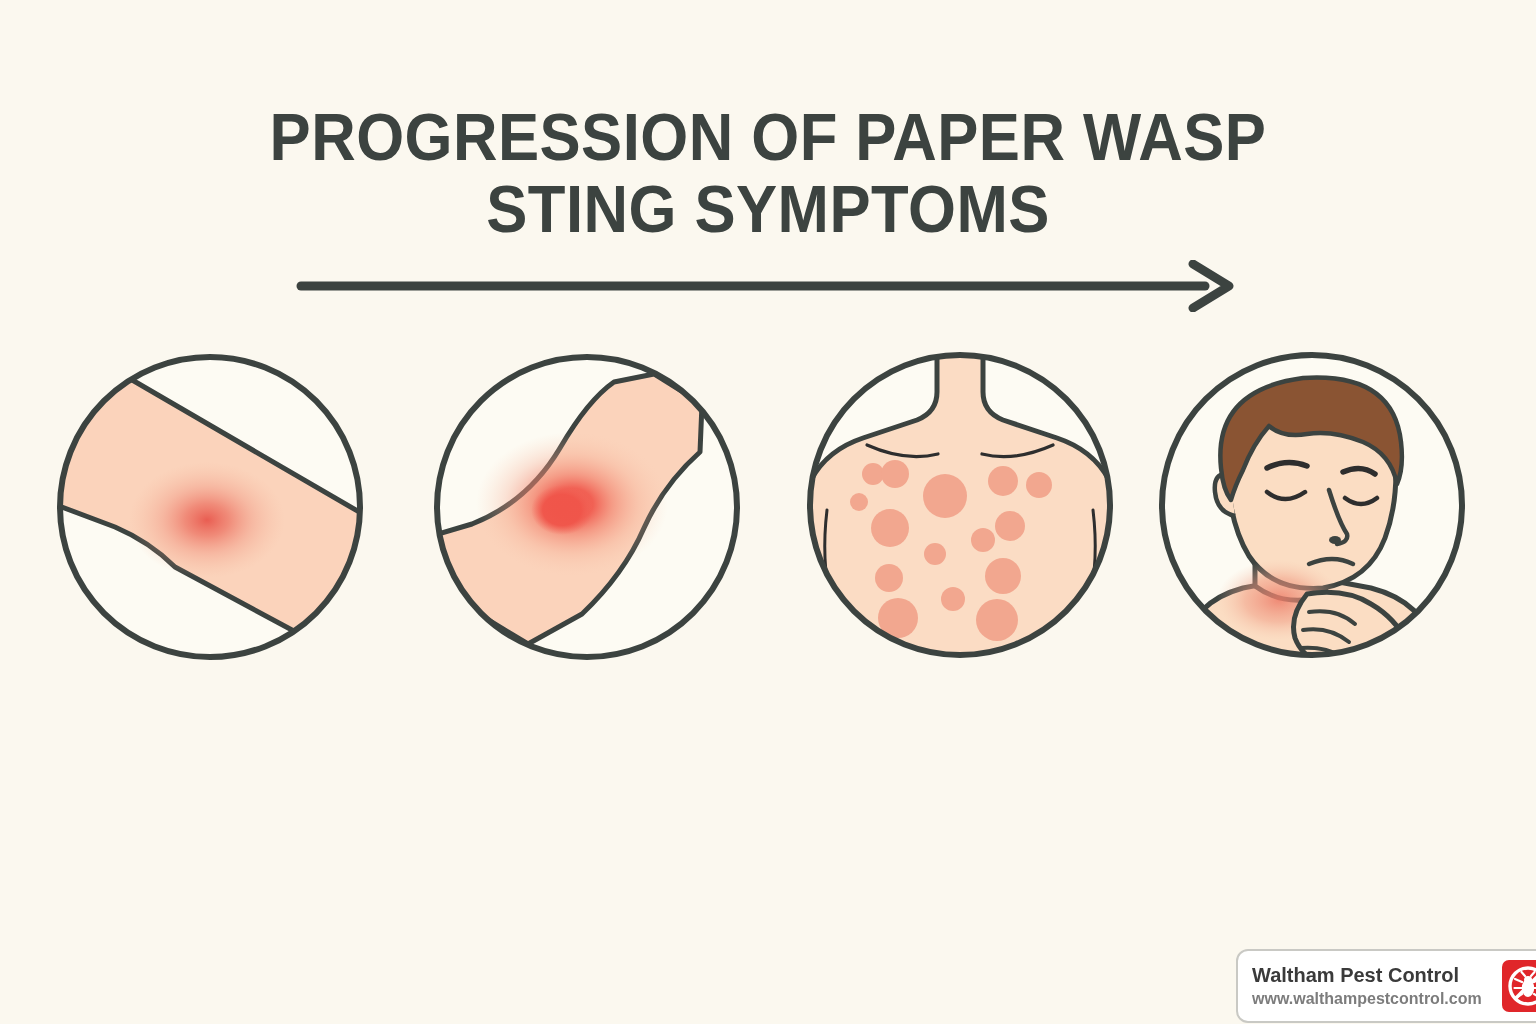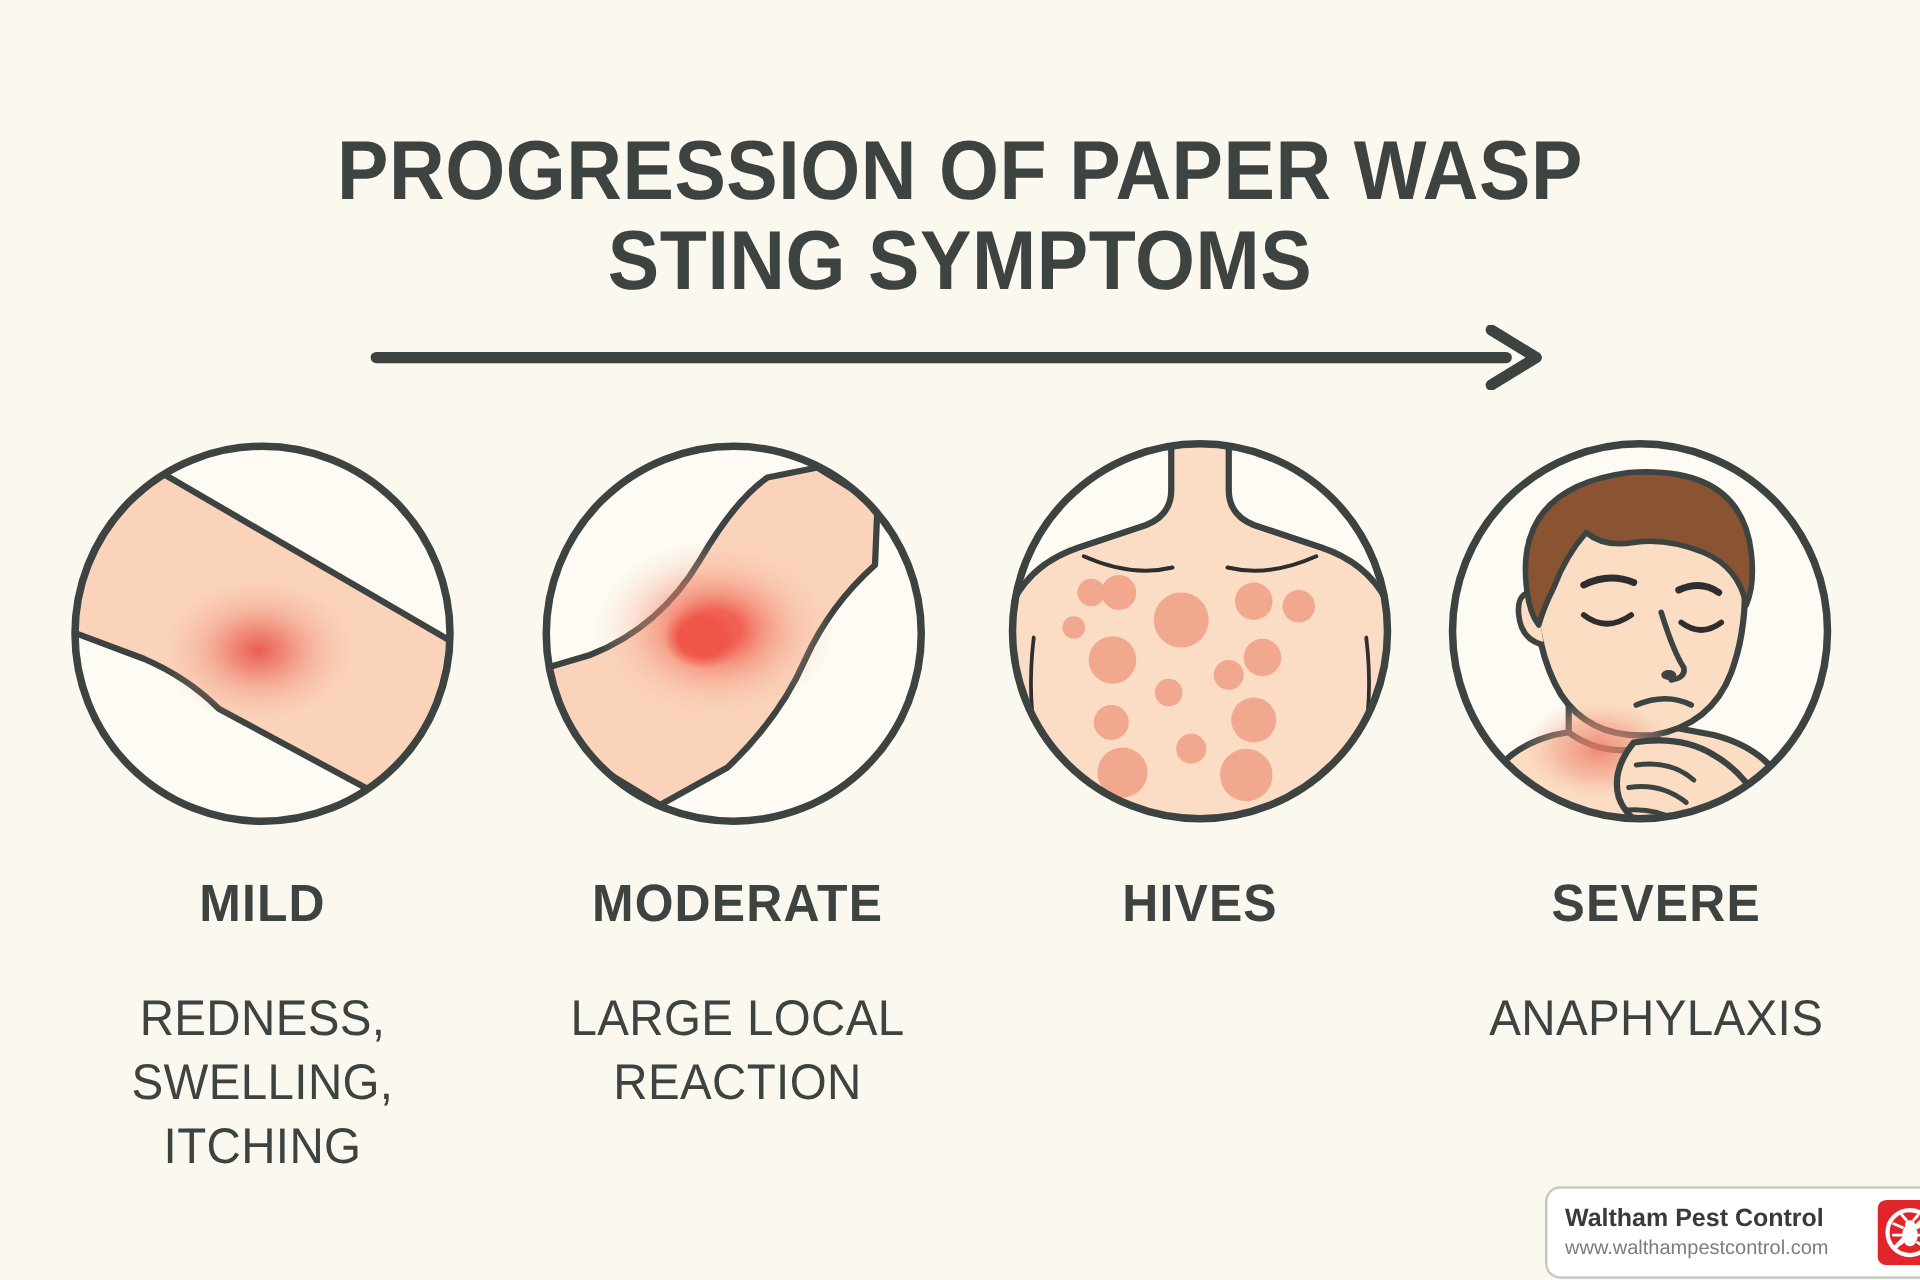--- a/index.html
+++ b/index.html
@@ -313,31 +313,6 @@
     </div>
   </div>
 
-  <div class="captions">
-
-    <div class="caption-col c1">
-      <div class="stage-label">MILD</div>
-      <div class="stage-desc" style="white-space:pre-line;">REDNESS,
-SWELLING,
-ITCHING</div>
-    </div>
-
-    <div class="caption-col c2">
-      <div class="stage-label">MODERATE</div>
-      <div class="stage-desc" style="white-space:pre-line;">LARGE LOCAL
-REACTION</div>
-    </div>
-
-    <div class="caption-col c3">
-      <div class="stage-label">HIVES</div>
-      <div class="stage-desc empty" style="white-space:pre-line;"></div>
-    </div>
-
-    <div class="caption-col c4">
-      <div class="stage-label">SEVERE</div>
-      <div class="stage-desc" style="white-space:pre-line;">ANAPHYLAXIS</div>
-    </div>
-  </div>
 
   <div class="logo-badge">
     <div class="logo-text">

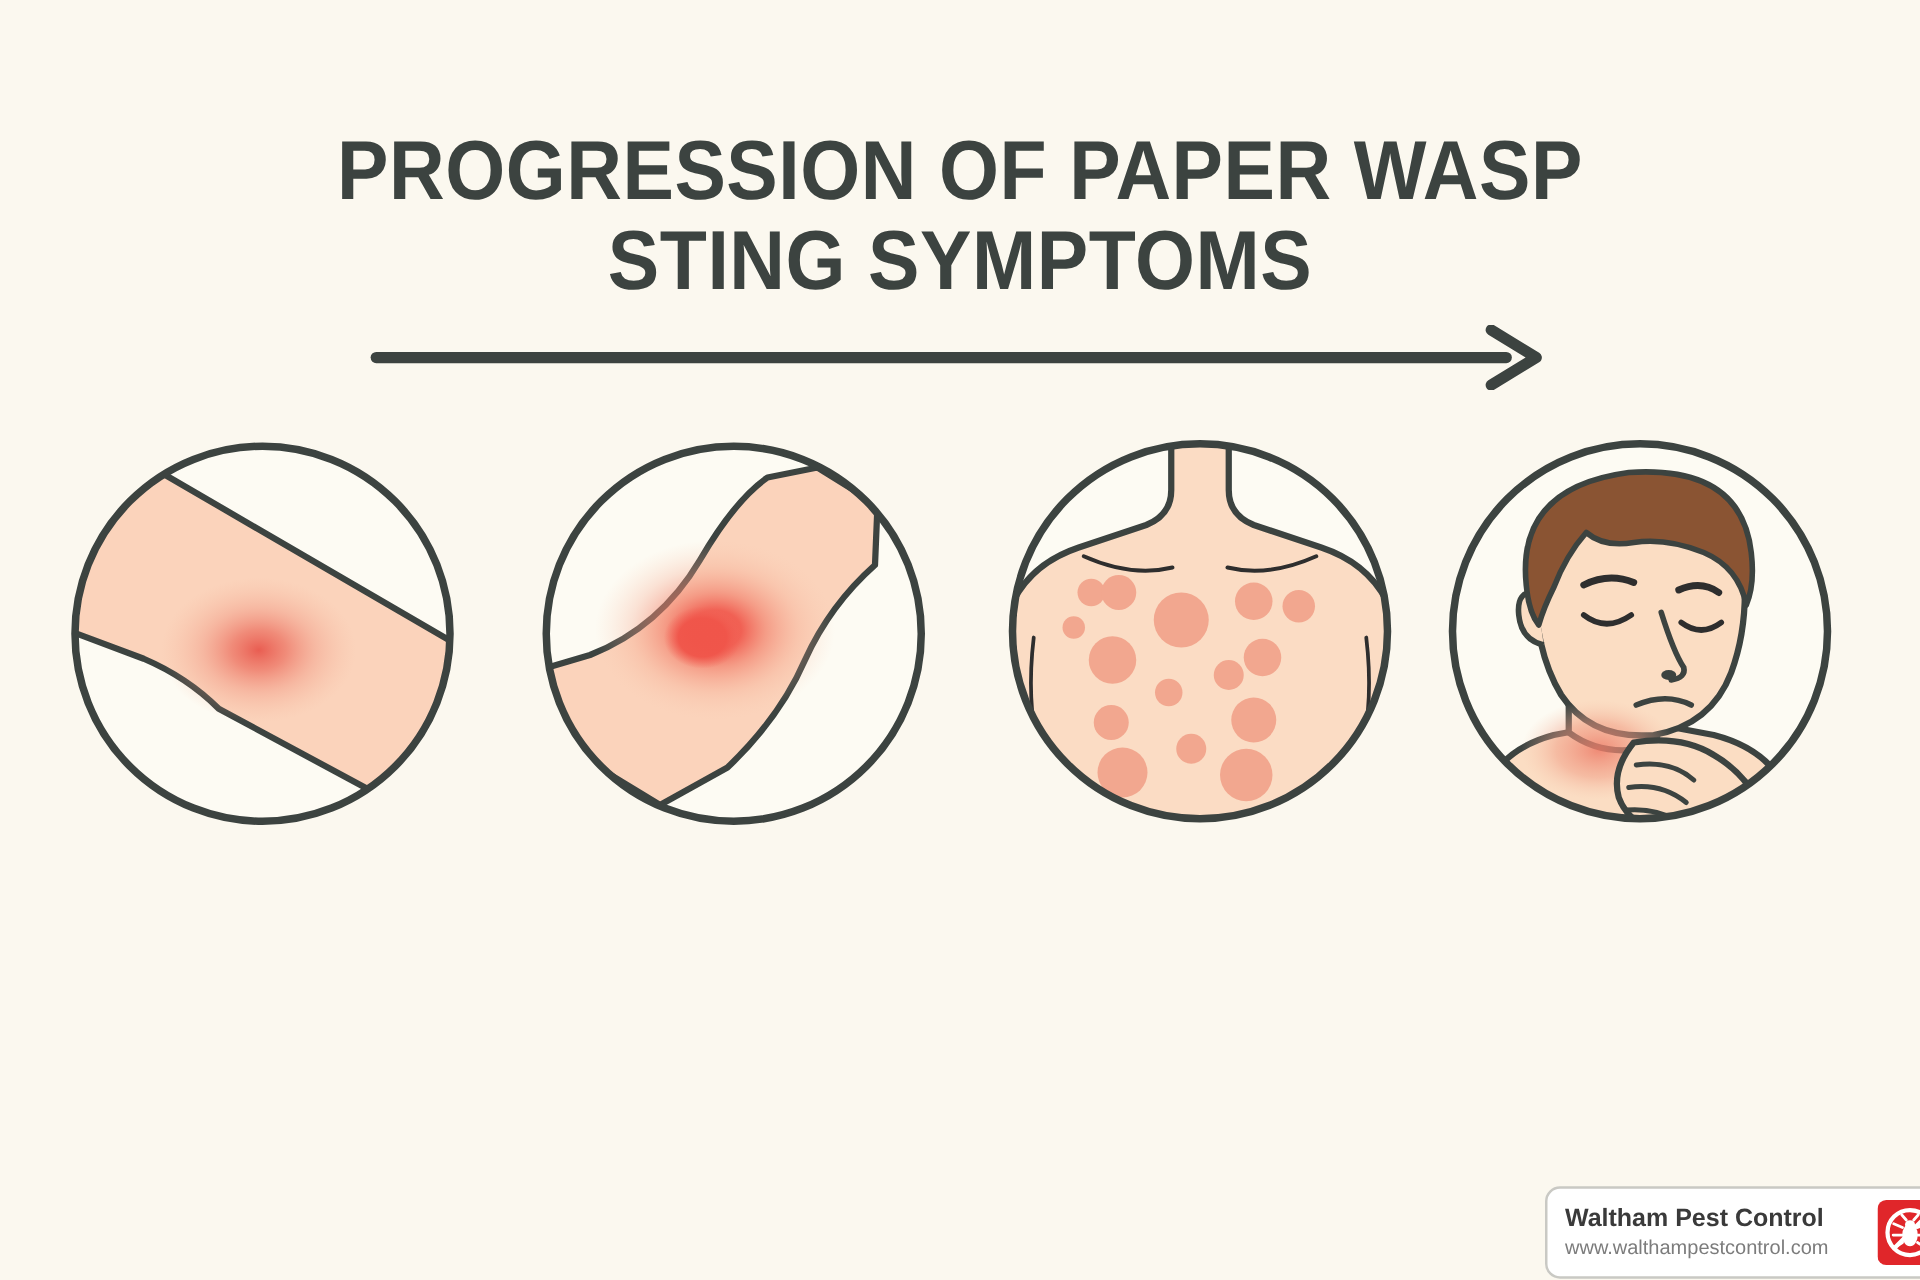--- a/index.html
+++ b/index.html
@@ -134,7 +134,7 @@
   }
   .logo-url {
     color: #7C7C7C;
-    font-weight: 400;
+    font-weight: 700;
     font-size: 16px;
     line-height: 1.2;
     margin-top: 2px;

